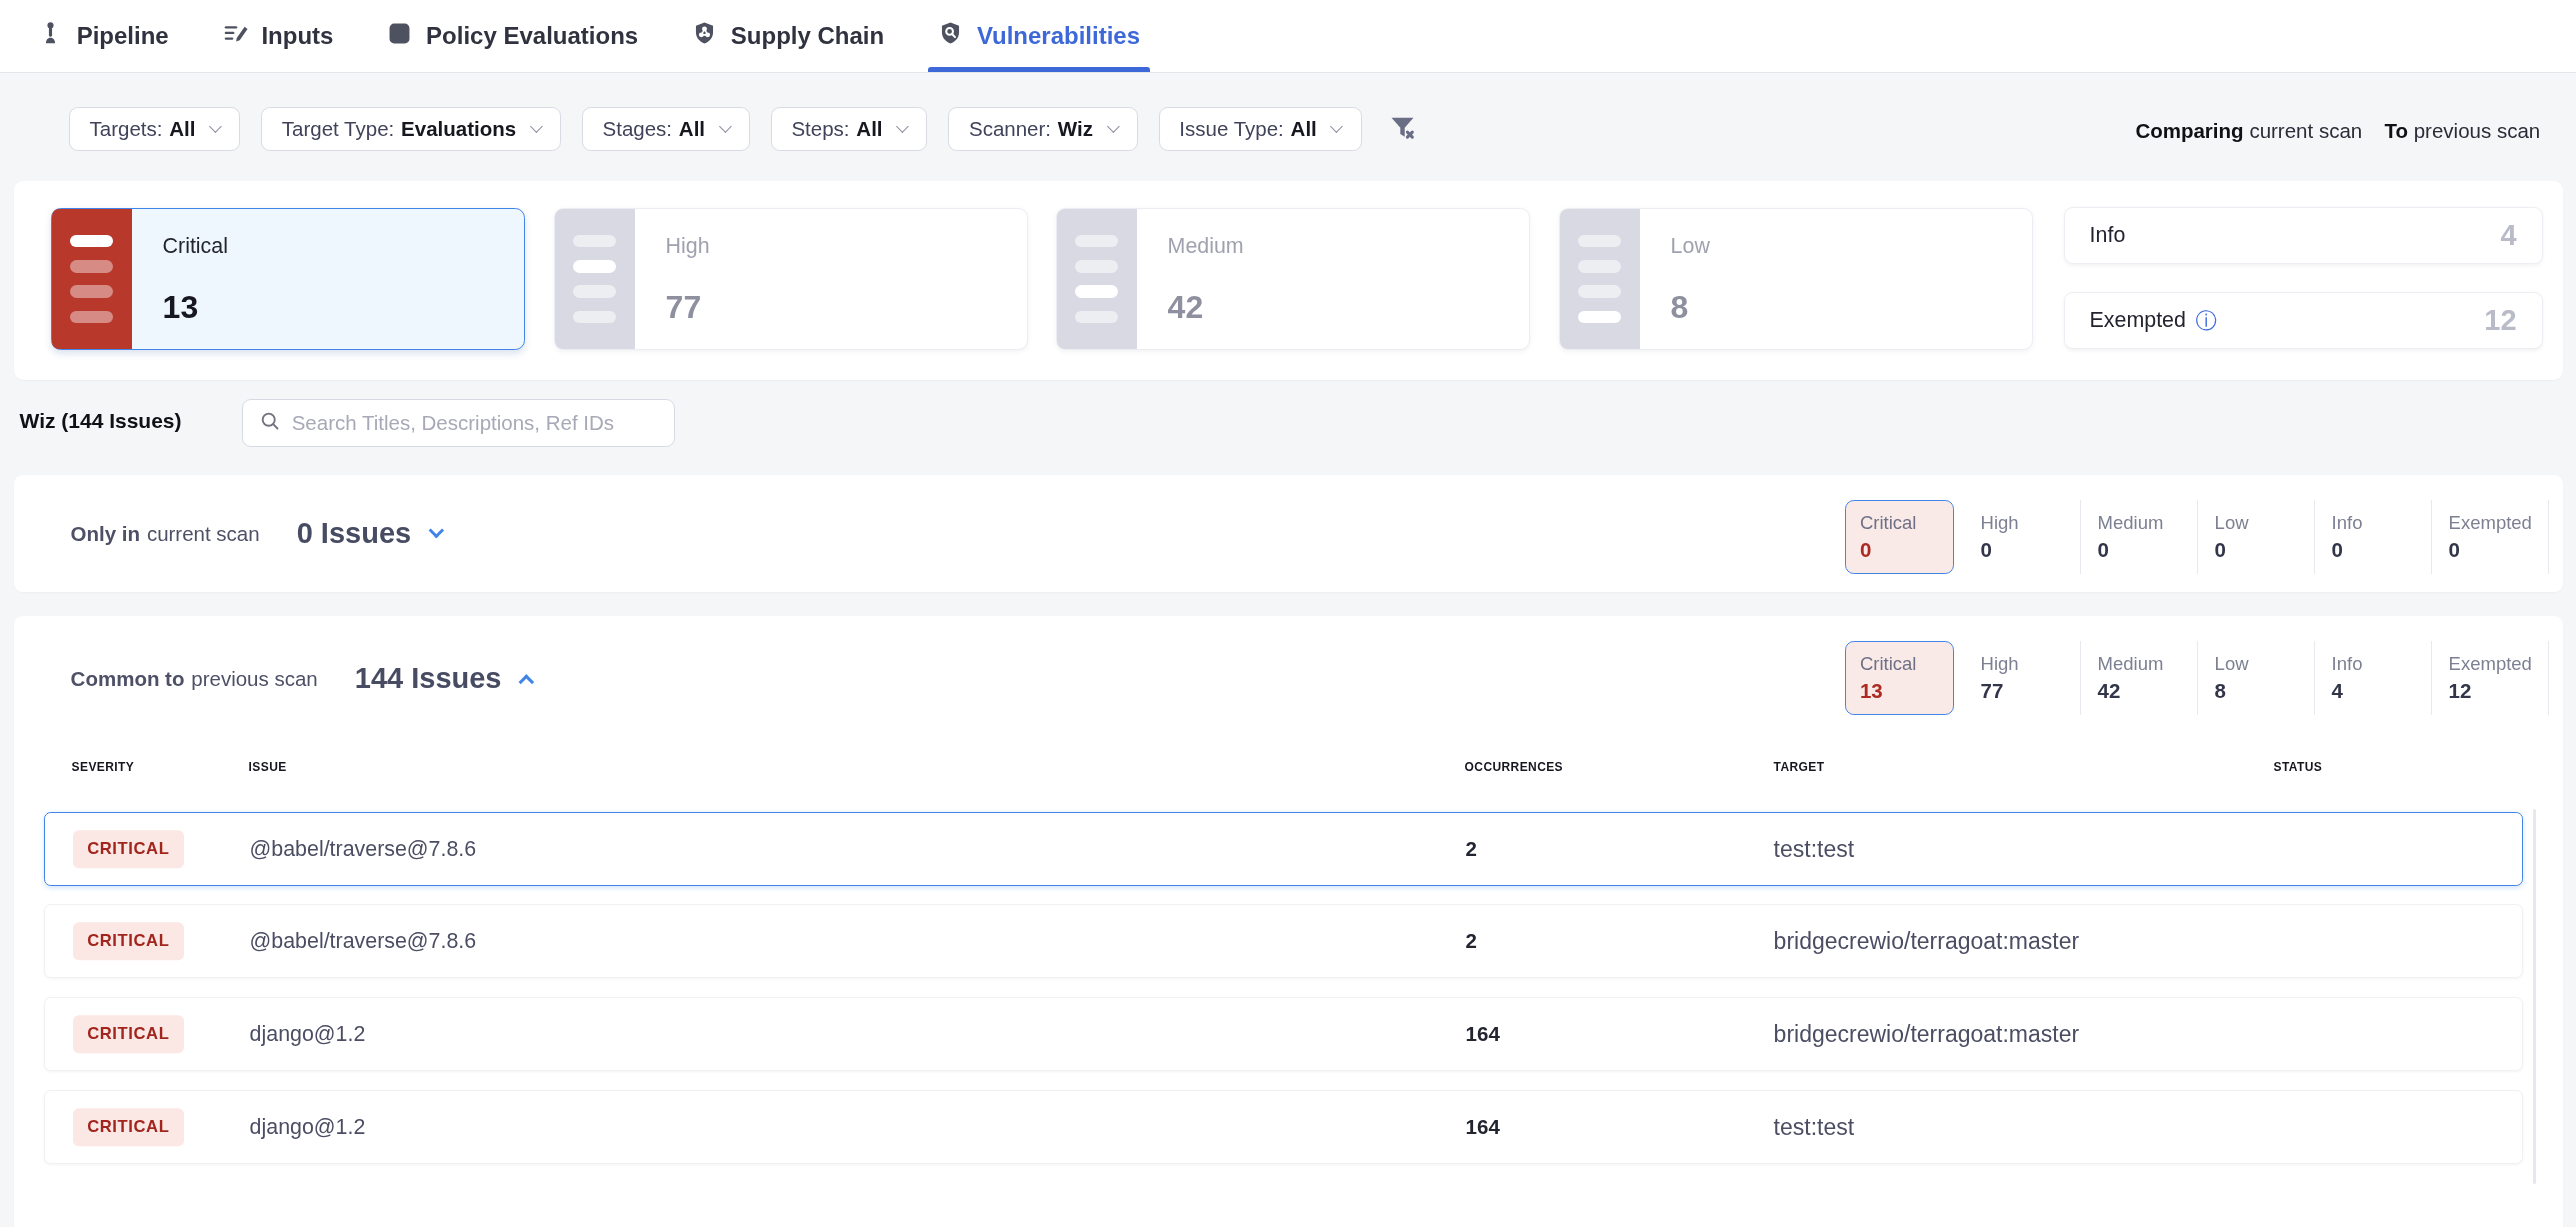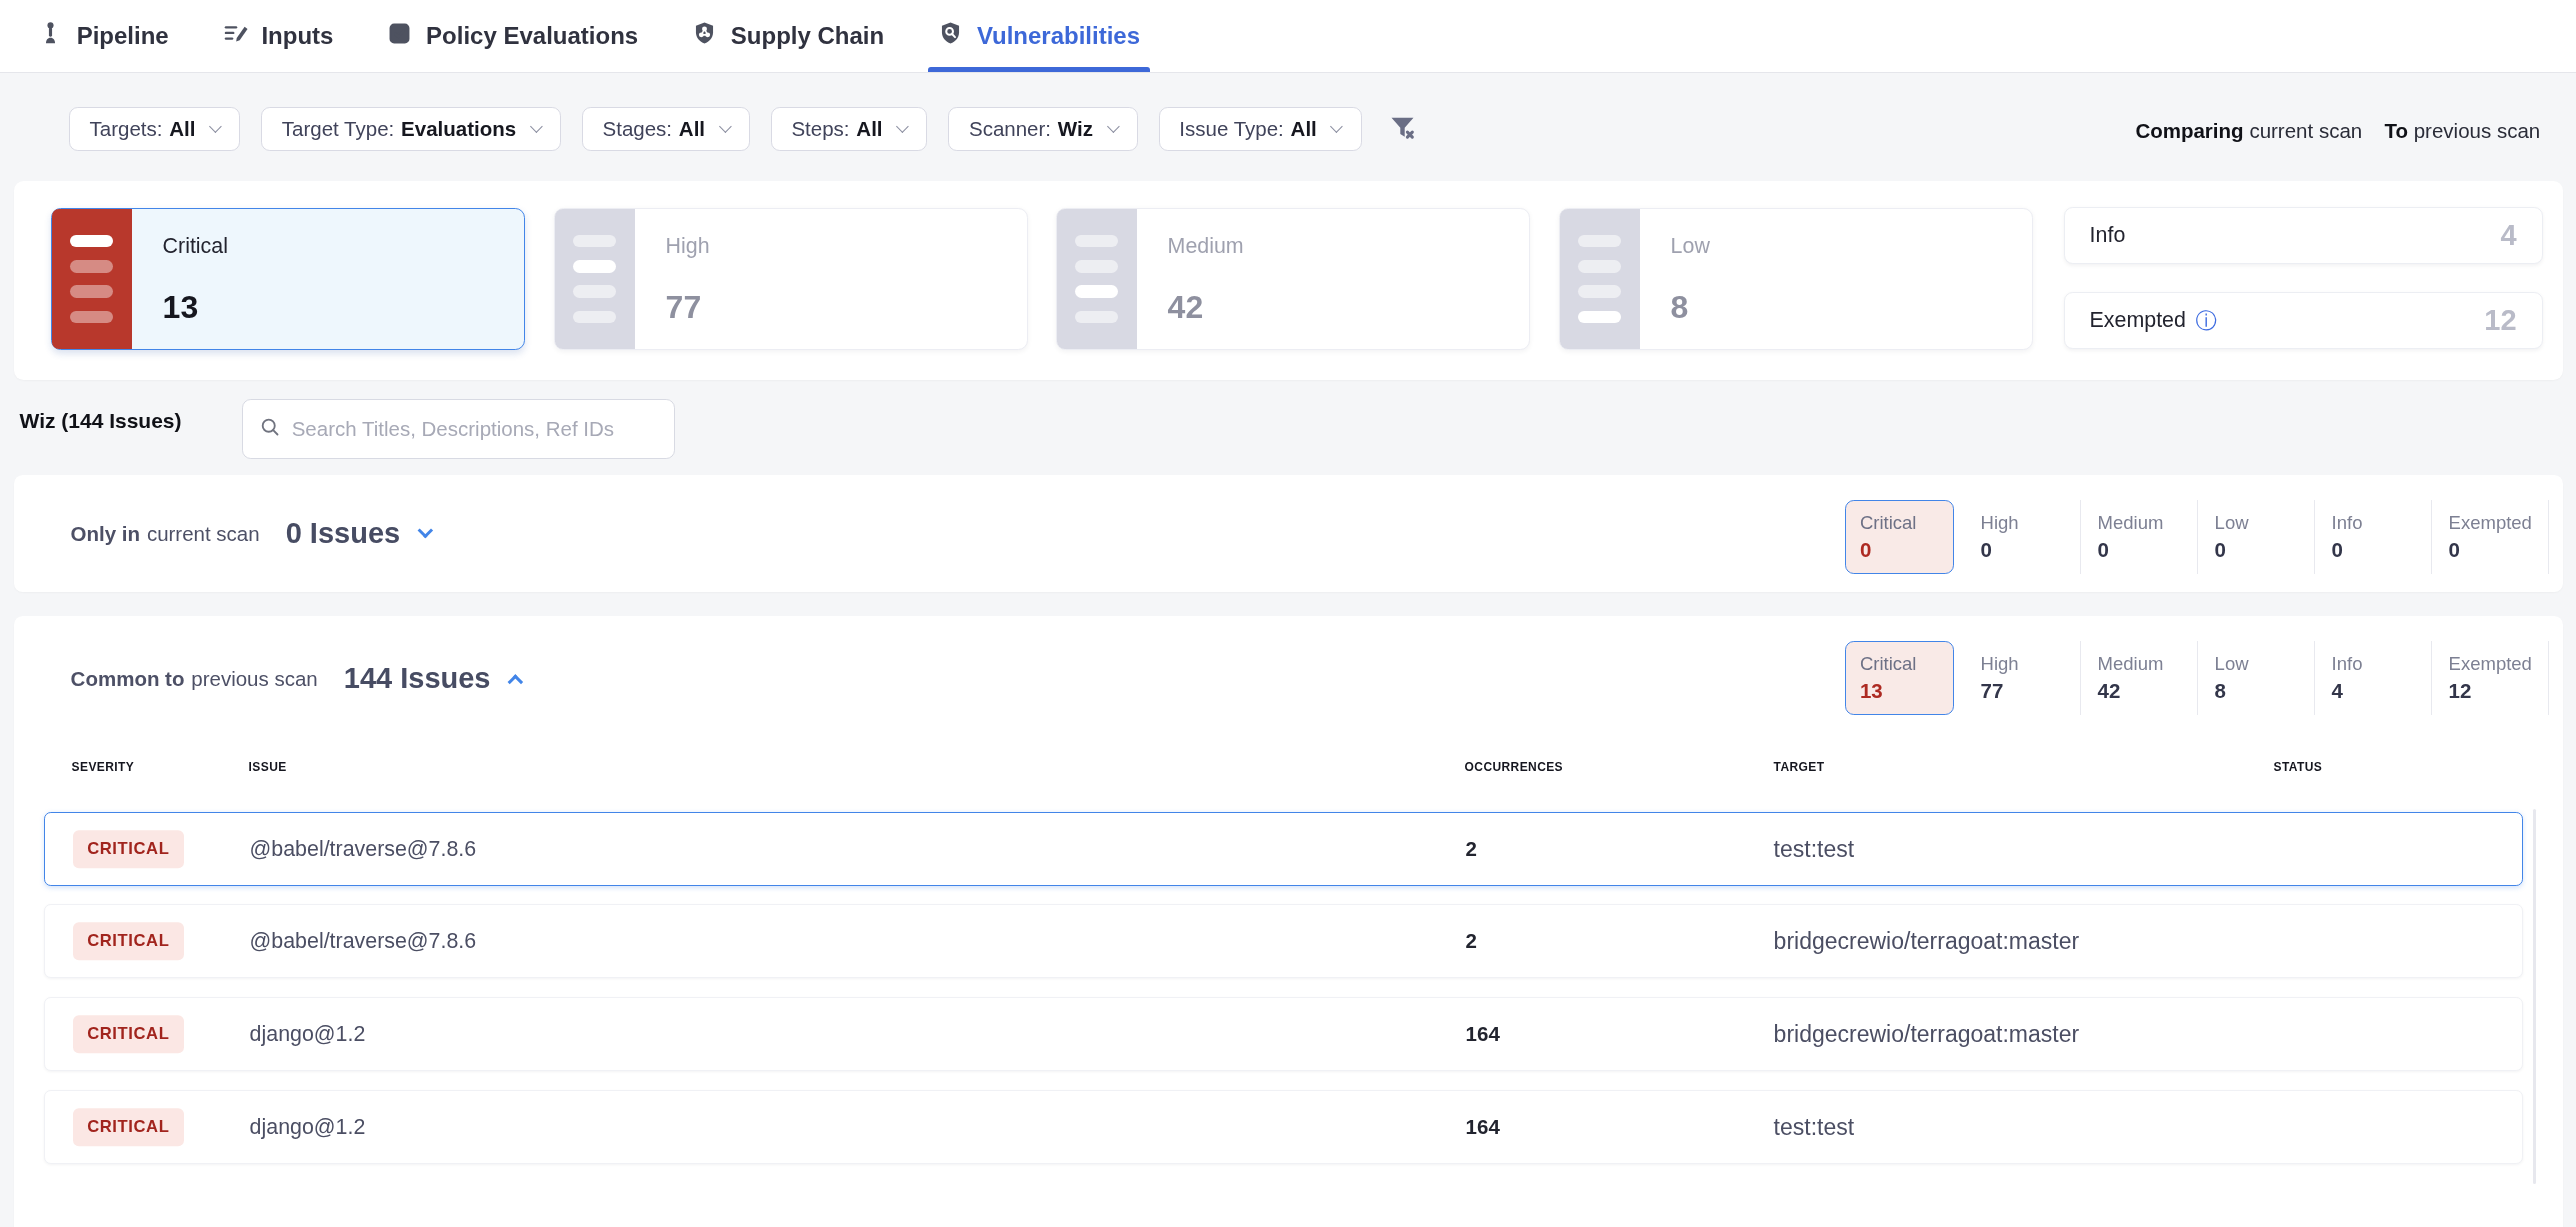--- a/index.html
+++ b/index.html
@@ -62,7 +62,7 @@
 
   
   .wiz{position:absolute; left:19.5px; top:409px; font-size:21px; font-weight:700; color:#101117;}
-  .search{position:absolute; left:242px; top:399px; width:433px; height:60px; background:#fff; border:1px solid #d8dae3; border-radius:8.8px; display:flex; align-items:center; gap:10.7px; padding:0 14.6px;}
+  .search{position:absolute; left:242px; top:399px; width:433px; height:48px; background:#fff; border:1px solid #d8dae3; border-radius:8.8px; display:flex; align-items:center; gap:10.7px; padding:0 14.6px;}
   .search svg{width:23.4px; height:23.4px; flex:none;}
   .search input{border:0; outline:0; width:100%; font-size:20.5px; color:#333646; font-family:inherit; background:transparent;}
   .search input::placeholder{color:#a7a9b6;}

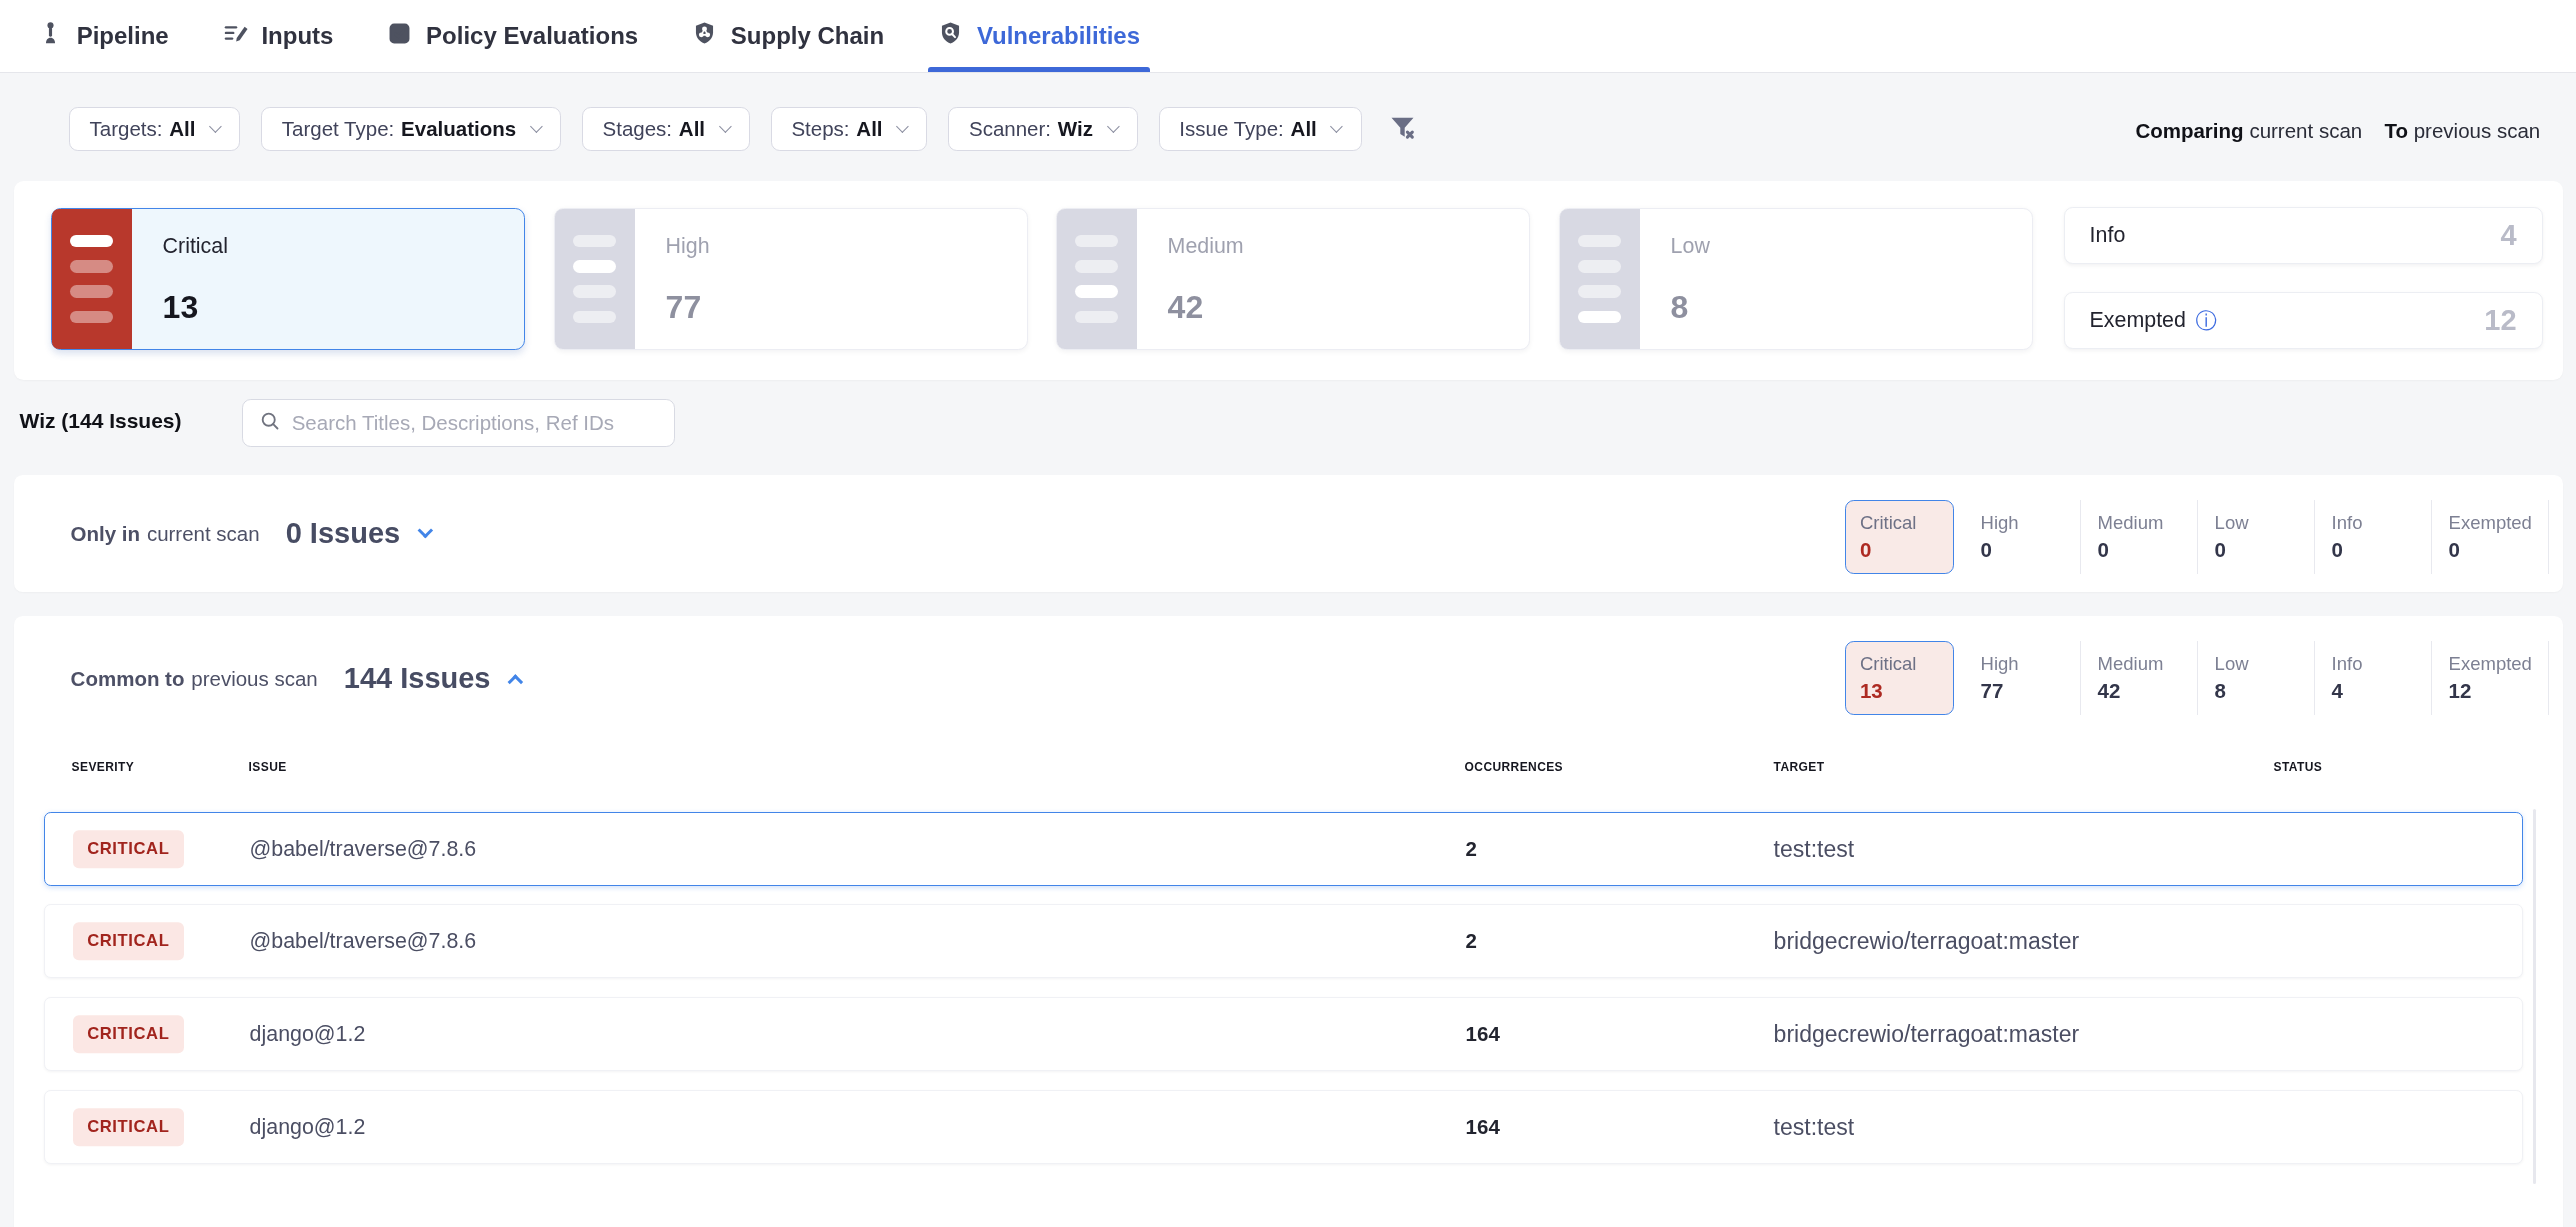--- a/index.html
+++ b/index.html
@@ -75,7 +75,7 @@
   #band2 .sechead{height:125px;}
   .pbold{font-weight:700; font-size:20.5px; color:#4d5066;}
   .prest{font-size:20.5px; color:#4d5066; margin-left:6.8px;}
-  .icount{font-size:29px; font-weight:700; color:#474c63; margin-left:26px;}
+  .icount{font-size:29px; font-weight:700; color:#474c63; margin-left:37px;}
   .bchev{display:inline-block; width:10.7px; height:10.7px; border:solid var(--sel); border-width:0 3.4px 3.4px 0; margin-left:19.5px;}
   .bchev[data-dir="down"]{transform:rotate(45deg); margin-top:-5.8px;}
   .bchev[data-dir="up"]{transform:rotate(225deg); margin-top:7.8px;}

